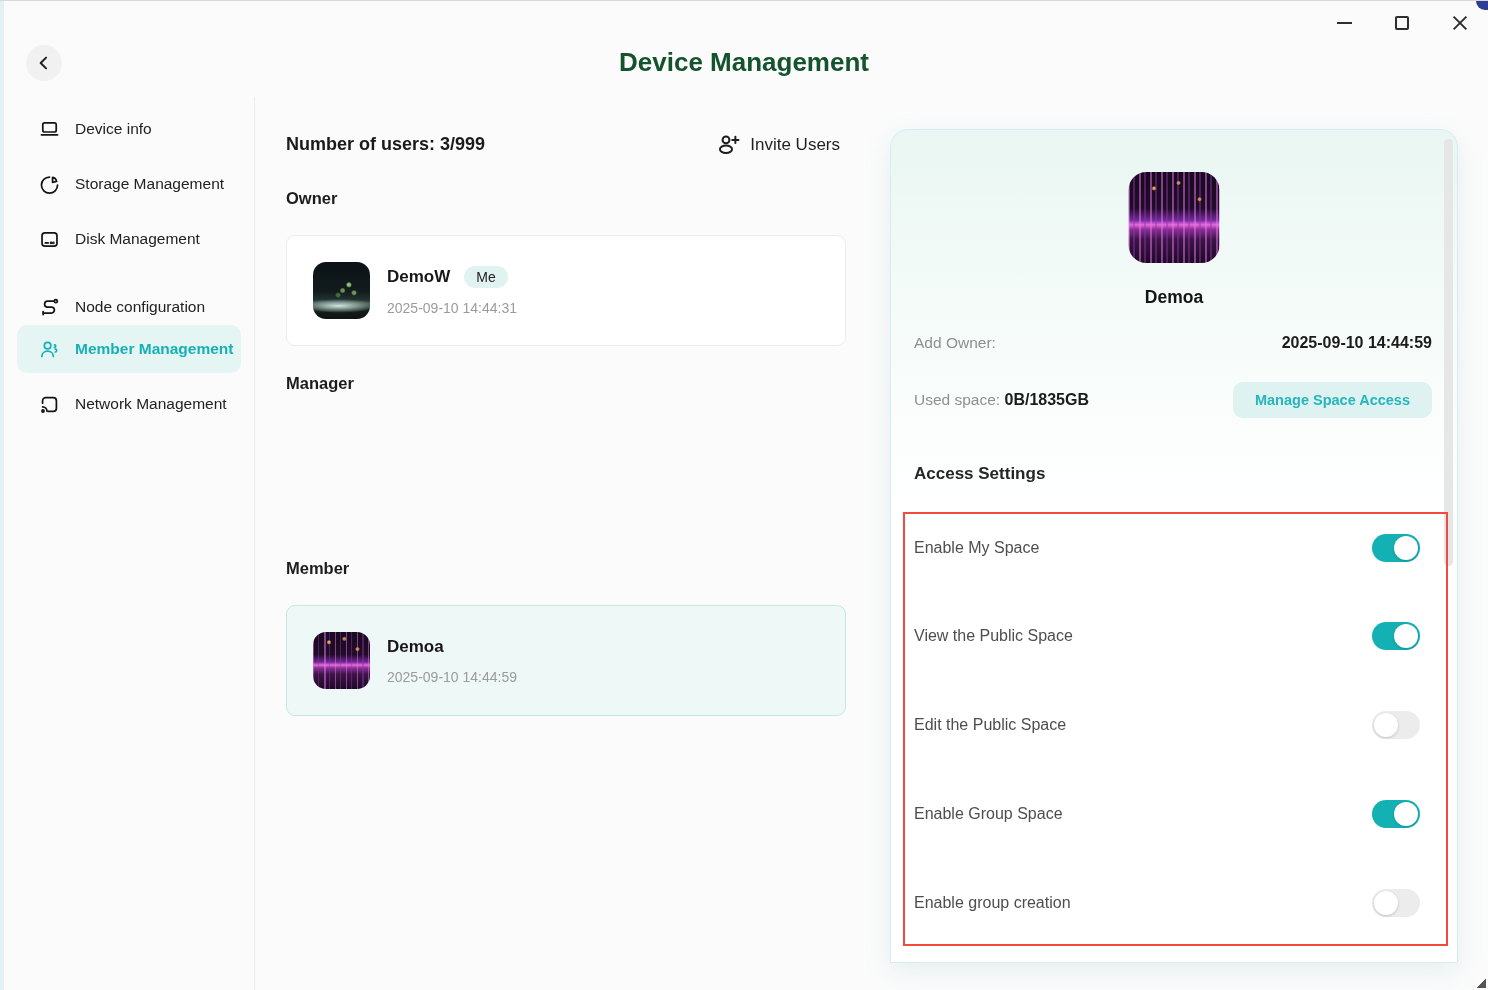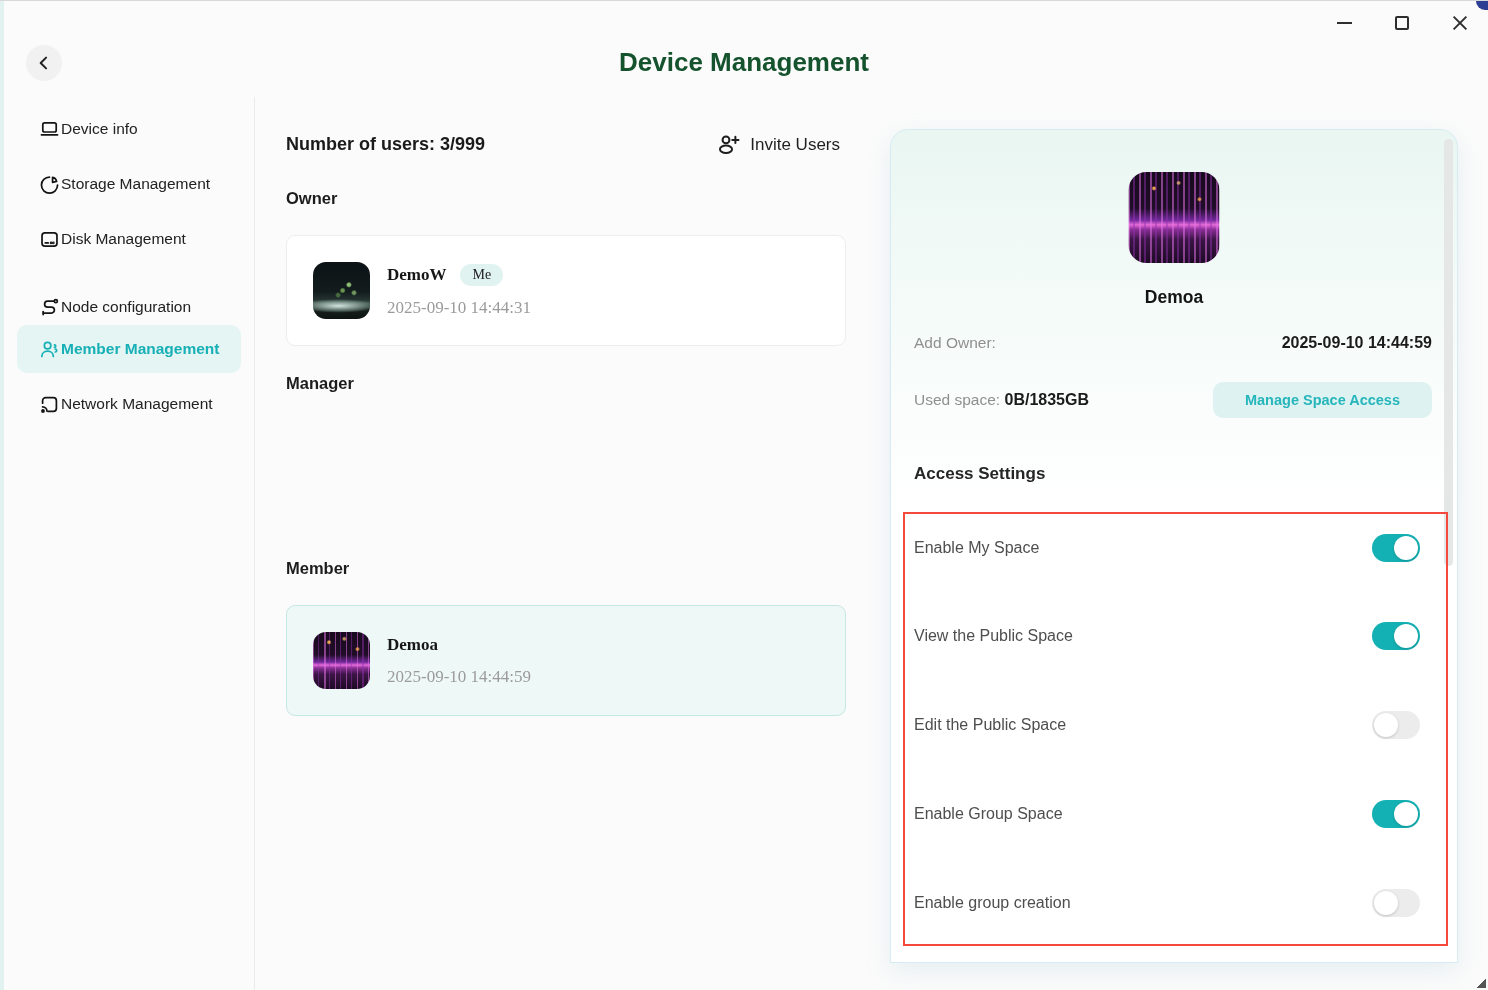--- a/index.html
+++ b/index.html
@@ -27,7 +27,7 @@
 
   
   .sidebar{position:absolute;left:0;top:96px;bottom:0;width:255px;border-right:1px solid #ebebeb;}
-  .nav-item{position:absolute;left:17px;width:224px;height:48px;display:flex;align-items:center;padding-left:21px;border-radius:10px;cursor:pointer;font-size:15.5px;color:#222;}
+  .nav-item{position:absolute;left:17px;width:224px;height:48px;display:flex;align-items:center;gap:14px;padding-left:21px;border-radius:10px;cursor:pointer;font-size:15.5px;color:#222;}
   .nav-item svg{flex:0 0 auto;}
   .nav-item.active{background:#e4f5f3;color:#17b0b6;font-weight:600;}
   .nav-item.active svg *{stroke:#17b0b6;}

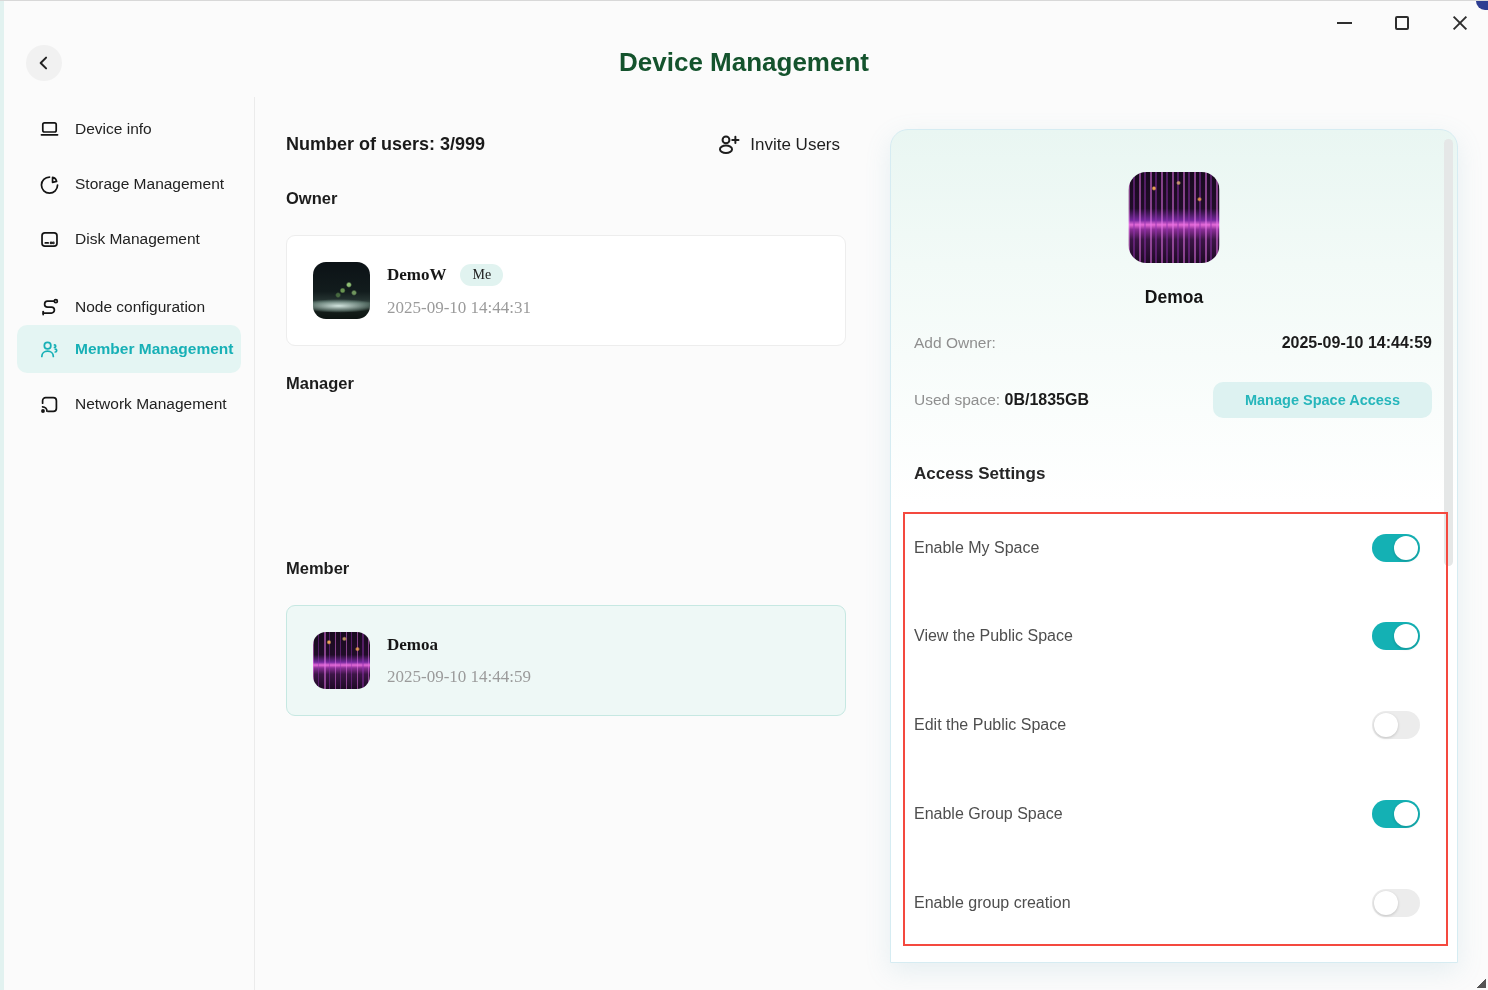--- a/index.html
+++ b/index.html
@@ -39,7 +39,7 @@
   .invite-btn{display:flex;align-items:center;gap:9px;background:none;border:none;font-size:17px;color:#1f1f1f;cursor:pointer;font-family:inherit;}
   .group-heading{position:absolute;left:286px;font-size:16.5px;font-weight:600;color:#1c1c1c;}
   .gh-owner{top:188px;} .gh-manager{top:373px;} .gh-member{top:558px;}
-  .member-card{position:absolute;left:286px;width:560px;height:111px;background:#fff;border:1px solid #ededed;border-radius:9px;display:flex;align-items:center;padding-left:26px;gap:17px;cursor:pointer;font-family:Liberation Serif, serif;}
+  .member-card{position:absolute;left:286px;width:560px;height:111px;background:#fff;border:1px solid #ededed;border-radius:9px;display:flex;align-items:center;padding-left:26px;gap:17px;cursor:pointer;}
   .mc-owner{top:234px;} .mc-manager{top:419px;}
   .mc-member{top:604px;background:#eef8f6;border-color:#c6e8e2;}
   .card-avatar{width:57px;height:57px;border-radius:13px;flex:0 0 auto;}

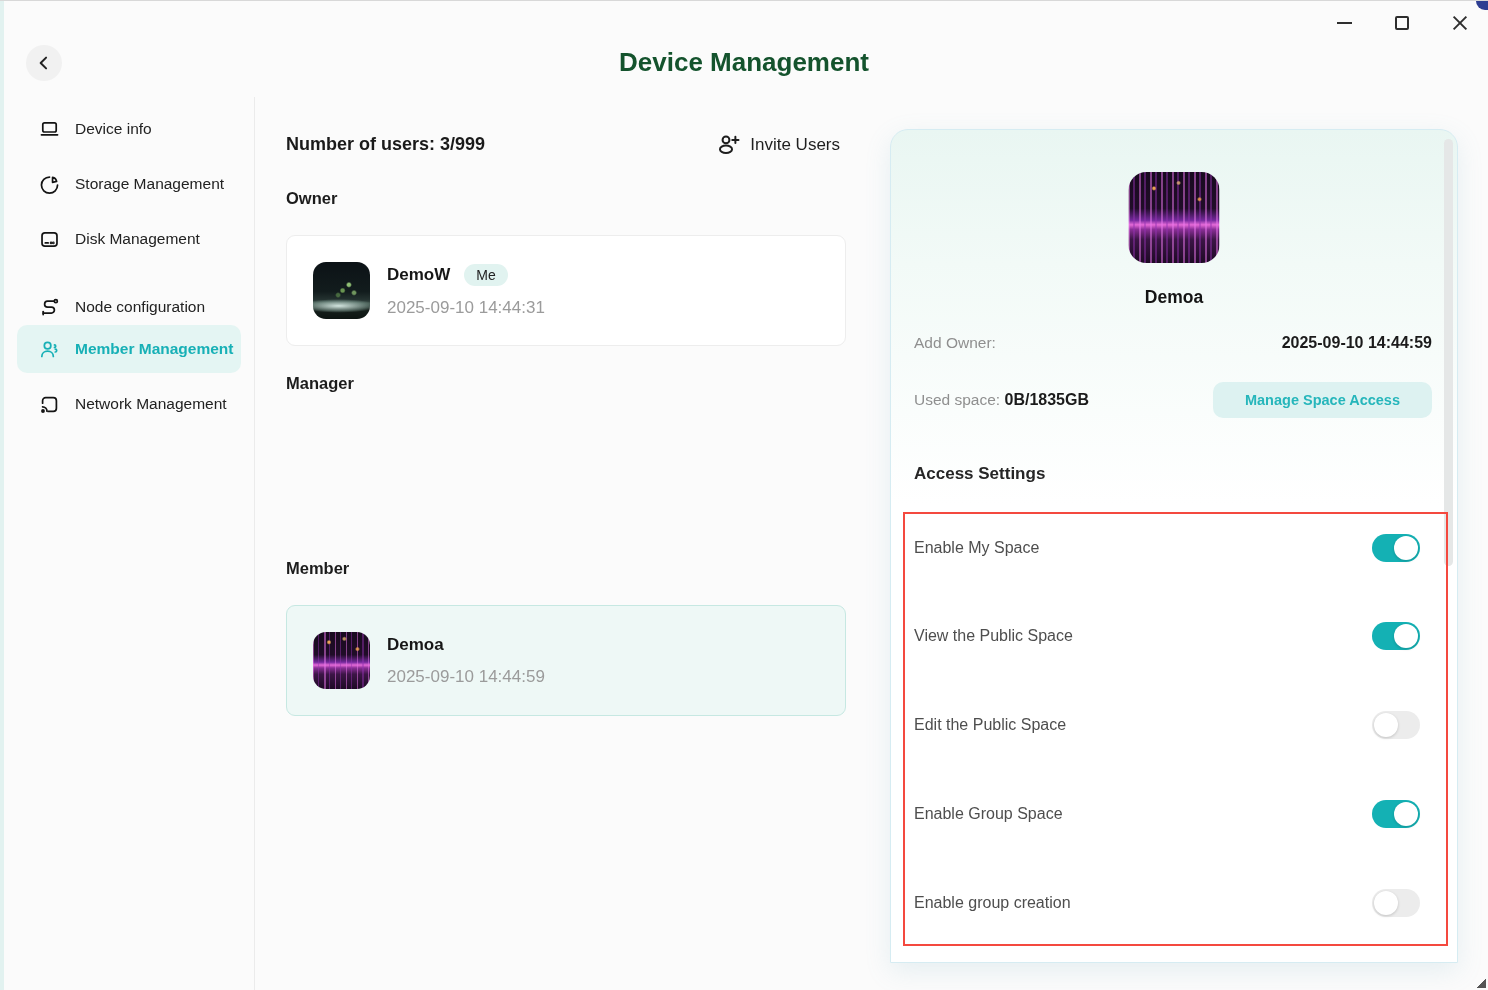--- a/index.html
+++ b/index.html
@@ -46,7 +46,7 @@
   .name-row{display:flex;align-items:center;gap:14px;}
   .member-name{font-size:17px;font-weight:700;color:#171717;}
   .me-badge{background:#e1f3f0;color:#222;font-size:14px;padding:3px 12px;border-radius:13px;}
-  .member-time{font-size:17px;color:#9b9b9b;margin-top:12px;}
+  .member-time{font-size:14px;color:#9b9b9b;margin-top:12px;}
 
   
   .avatar-demow{

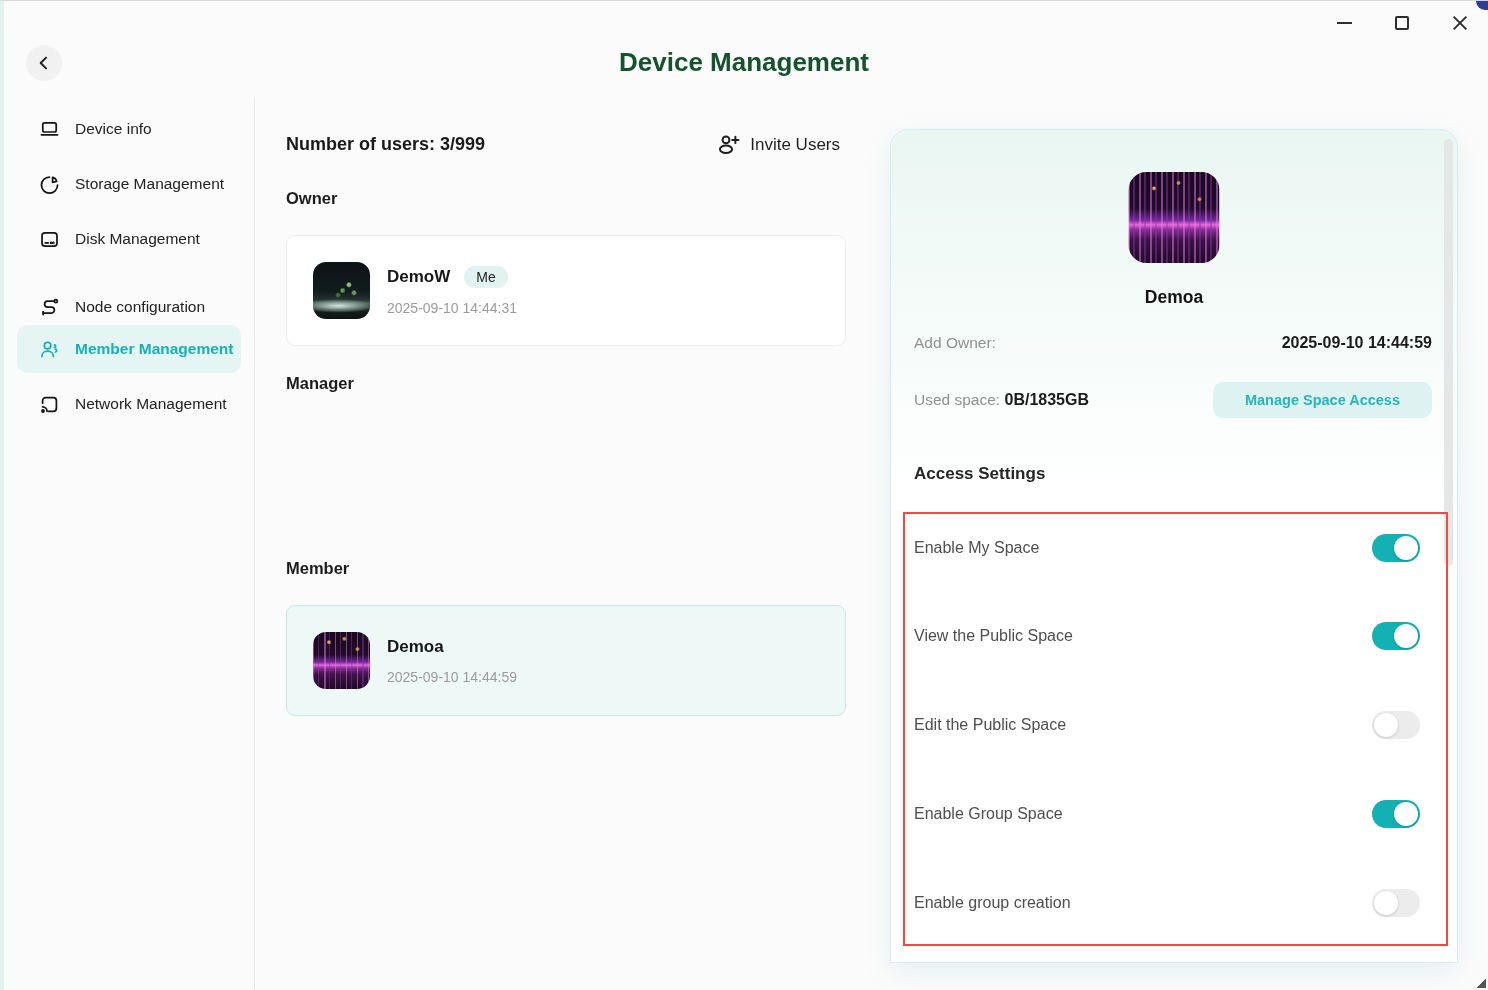--- a/index.html
+++ b/index.html
@@ -86,7 +86,7 @@
   .p-label{font-size:15.5px;color:#8f8f8f;}
   .p-value{font-size:16px;font-weight:600;color:#1b1b1b;}
   .space-text{font-size:15.5px;}
-  .manage-btn{background:#ddf2f1;color:#26b6bb;border:none;border-radius:10px;font-size:14.5px;font-weight:700;padding:10px 32px;cursor:pointer;font-family:inherit;}
+  .manage-btn{background:#ddf2f1;color:#26b6bb;border:none;border-radius:10px;font-size:14.5px;font-weight:700;padding:10px 22px;cursor:pointer;font-family:inherit;}
   .section-title{position:absolute;left:23px;top:334px;font-size:17px;font-weight:600;color:#262626;}
   .toggle-row{position:absolute;left:23px;right:37px;height:30px;display:flex;justify-content:space-between;align-items:center;}
   .tr-0{top:403px;} .tr-1{top:491px;} .tr-2{top:580px;} .tr-3{top:669px;} .tr-4{top:758px;}

